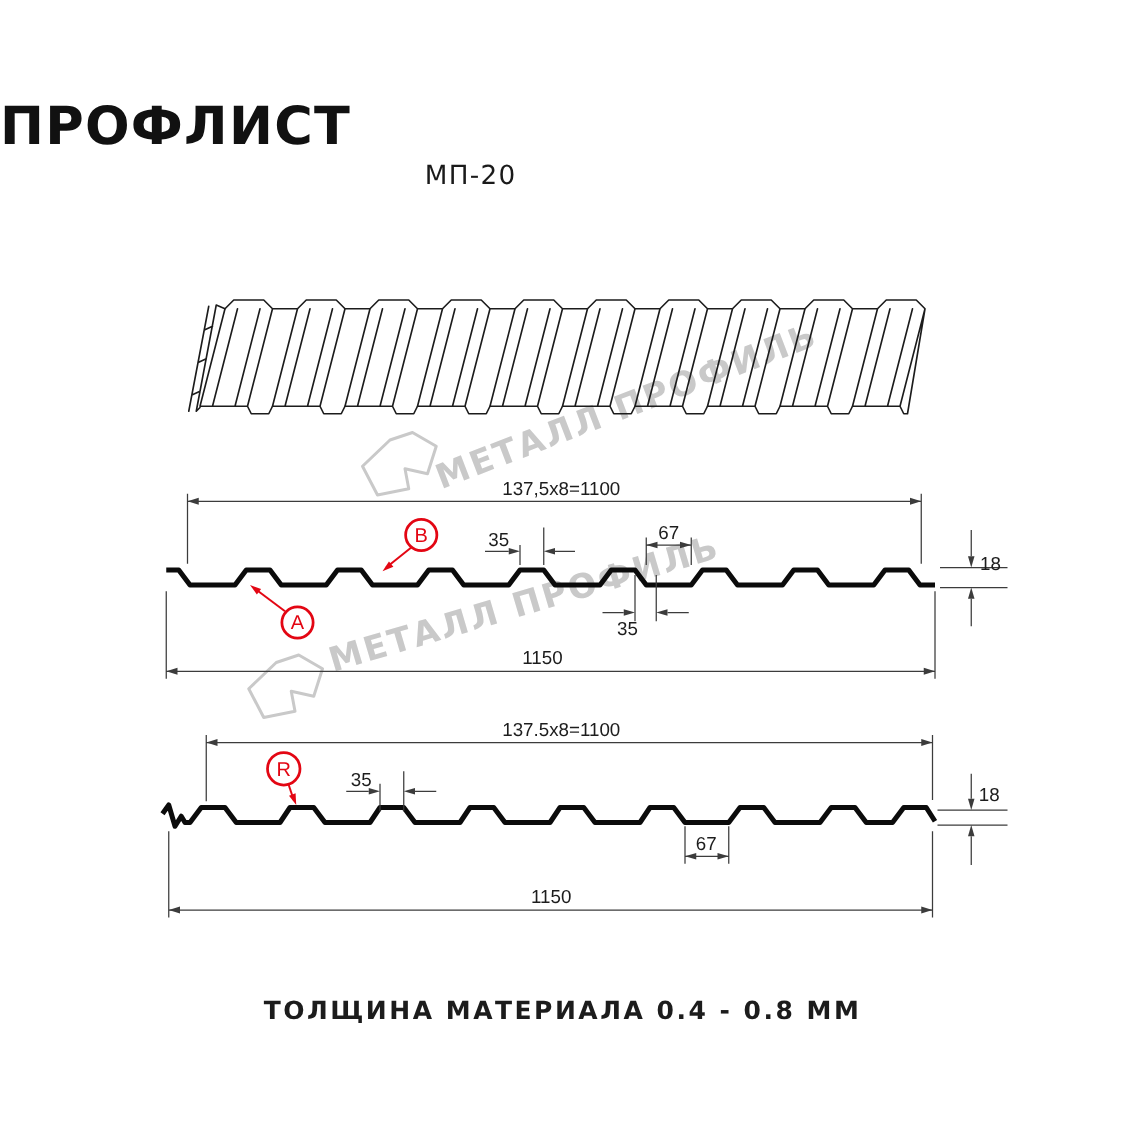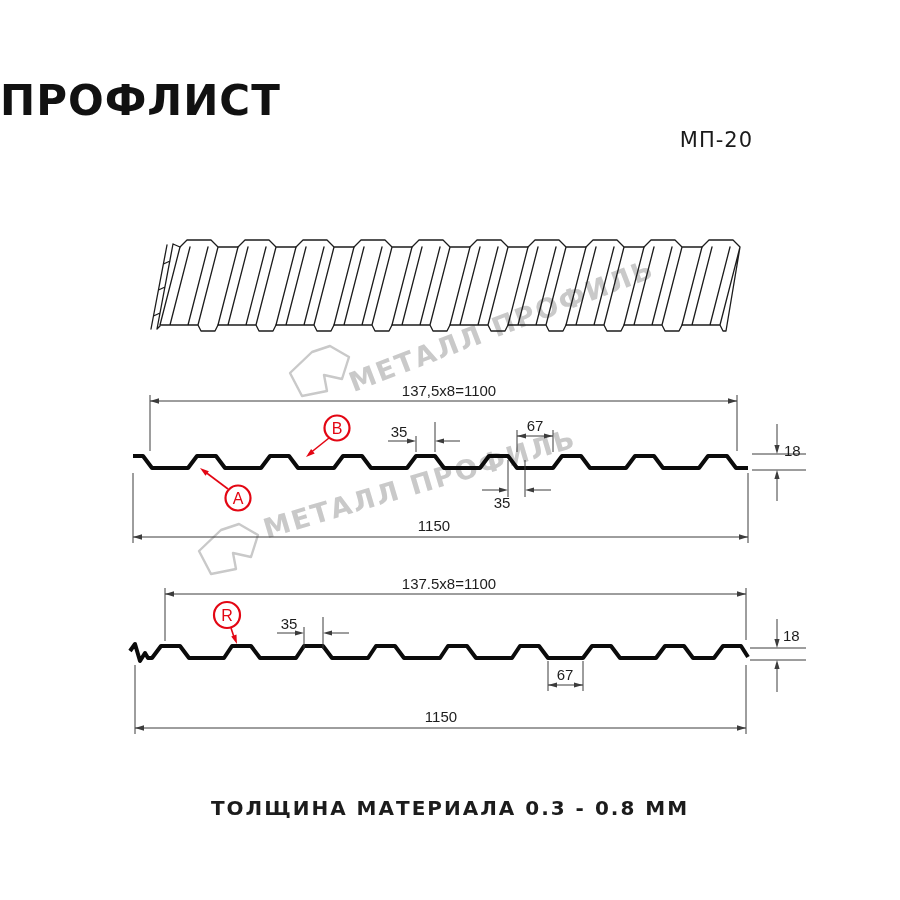--- a/index.html
+++ b/index.html
@@ -8,7 +8,7 @@
   .title{position:absolute;left:0;top:76px;width:900px;text-align:left;
          font-family:"DejaVu Sans", sans-serif;font-weight:800;font-size:42px;
          letter-spacing:1px;color:#111;}
-  .subtitle{position:absolute;left:0;top:128px;width:753px;text-align:right;
+  .subtitle{position:absolute;left:0;top:128px;width:753px;text-align:center;
          font-family:"DejaVu Sans", sans-serif;font-weight:500;font-size:21px;
          letter-spacing:1px;color:#1a1a1a;}
   .footer{position:absolute;left:0;top:796px;width:900px;text-align:center;

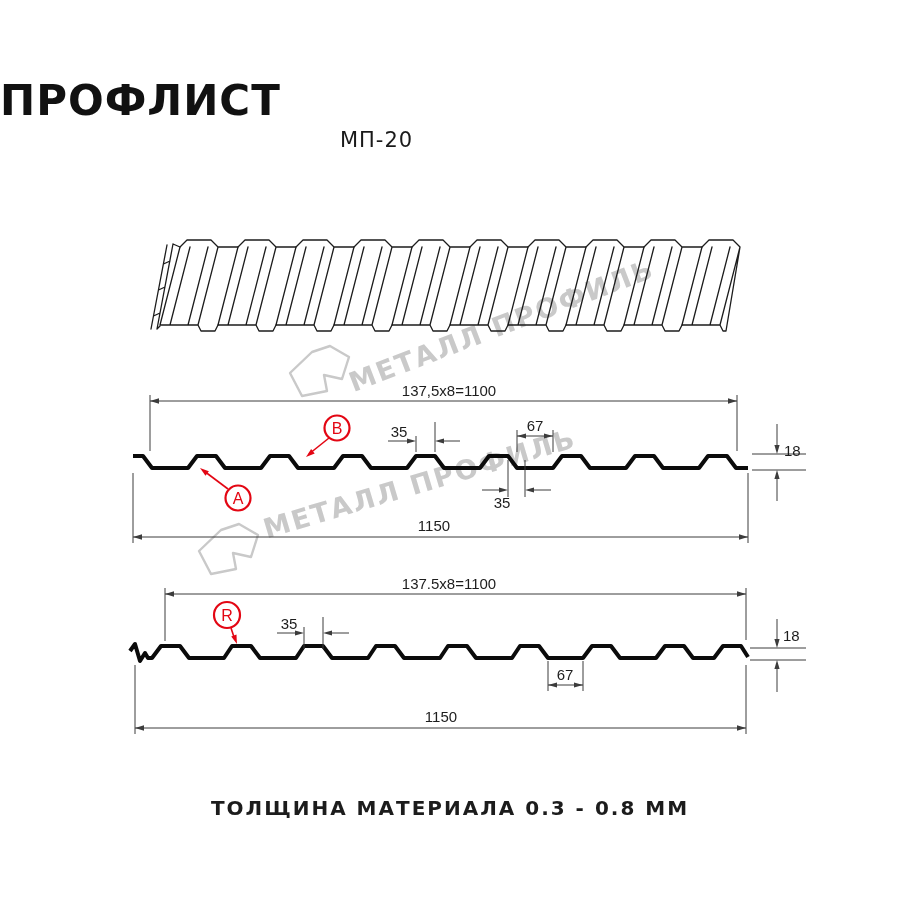--- a/index.html
+++ b/index.html
@@ -153,7 +153,7 @@
     </g>
   </svg>
 
-  <div class="footer">ТОЛЩИНА МАТЕРИАЛА 0.3 - 0.8 ММ</div>
+  <div class="footer">ТОЛЩИНА МАТЕРИАЛА 0.4 - 0.8 ММ</div>
 </div>
 
 </body></html>

